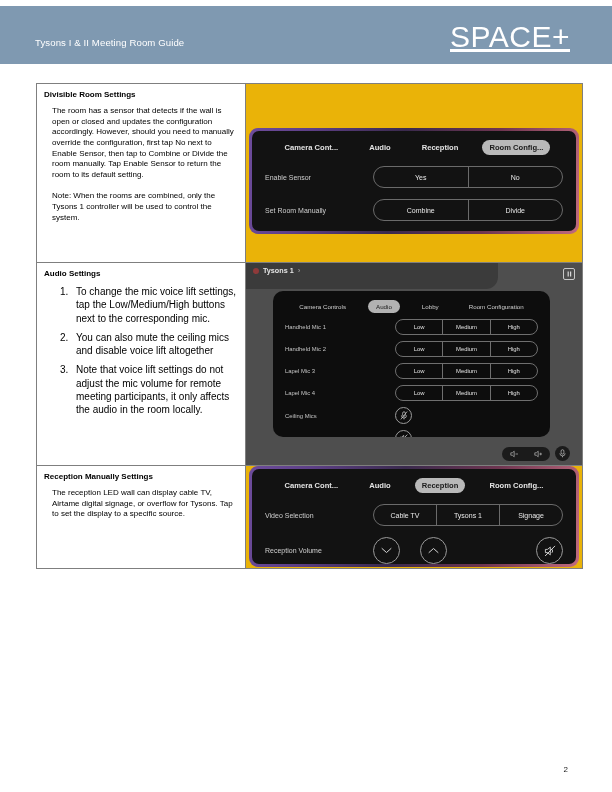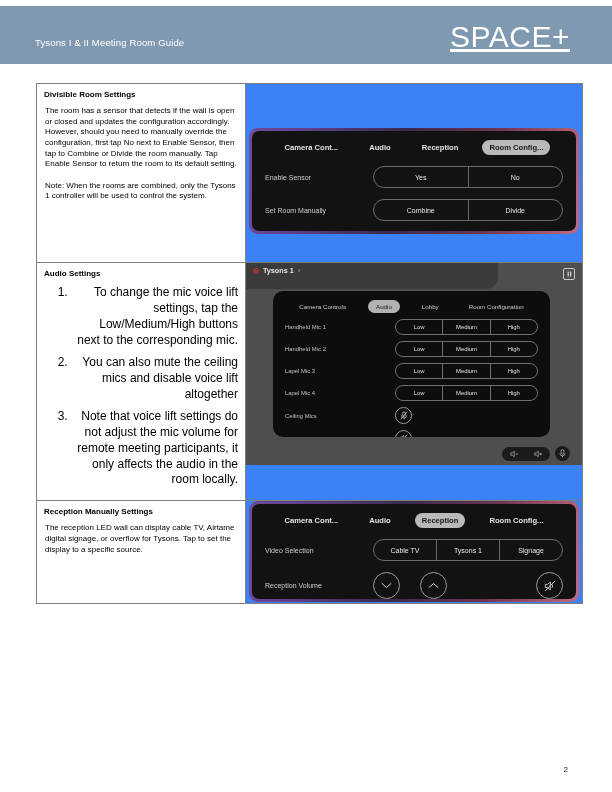--- a/index.html
+++ b/index.html
@@ -75,7 +75,7 @@
   .sec-para {
     font-size: 8px;
     line-height: 1.33;
-    margin: 0 0 0 1px;
+    margin: 0 0 0 8px;
   }
   .sec-para + .sec-para { margin-top: 11px; }
 

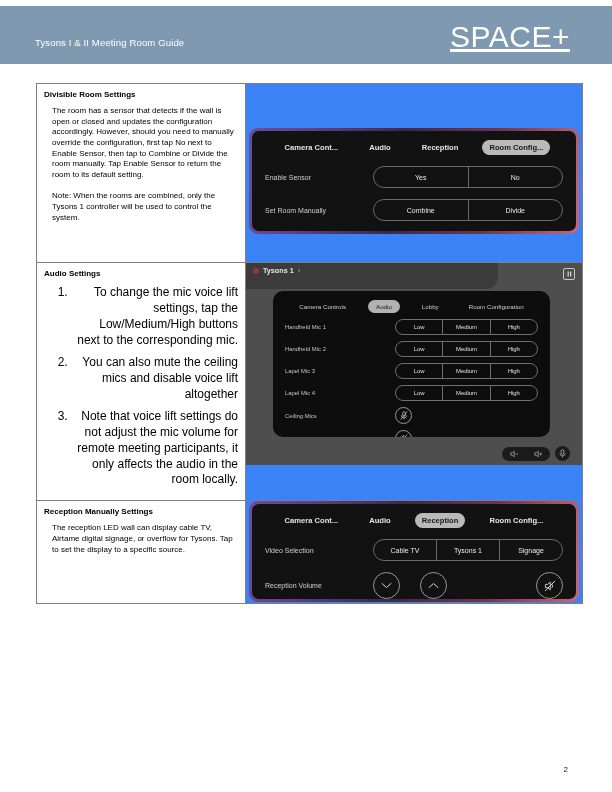--- a/index.html
+++ b/index.html
@@ -62,7 +62,7 @@
   }
   td.shot-cell {
     width: 336px;
-    background: #3b82f6;
+    background: #eab308;
     padding: 0;
   }
 

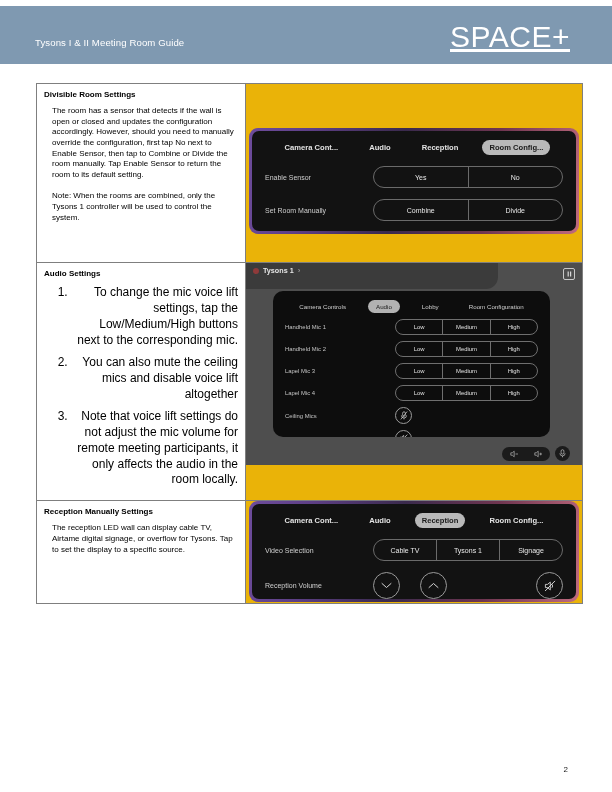--- a/index.html
+++ b/index.html
@@ -82,9 +82,8 @@
   ol.sec-list {
     margin: 2px 0 0 0;
     padding-left: 27px;
-    font-size: 12px;
+    font-size: 10px;
     line-height: 1.33;
-    text-align: right;
   }
   ol.sec-list li {
     margin-bottom: 6px;

